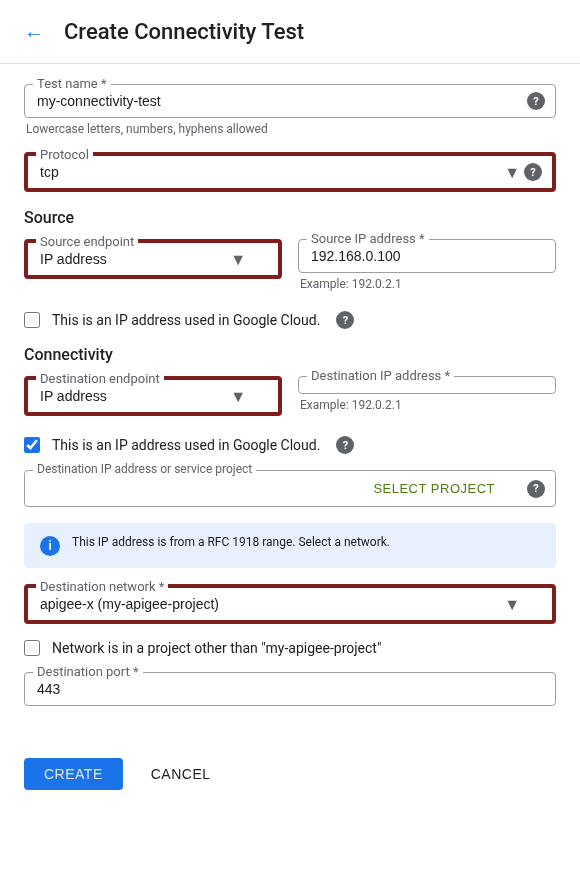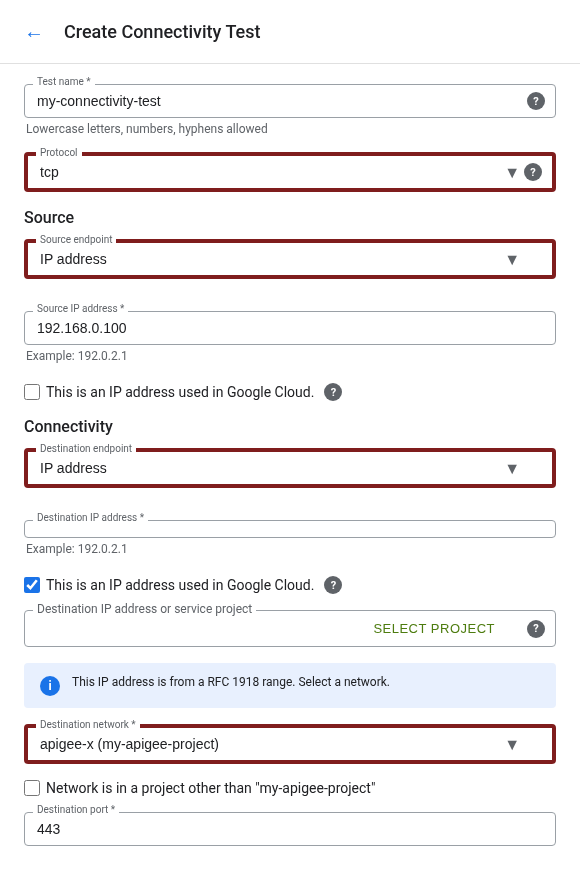--- a/index.html
+++ b/index.html
@@ -32,7 +32,7 @@
     }
 
     .page-title {
-      font-size: 18px;
+      font-size: 22px;
       font-weight: 500;
       color: #202124;
     }

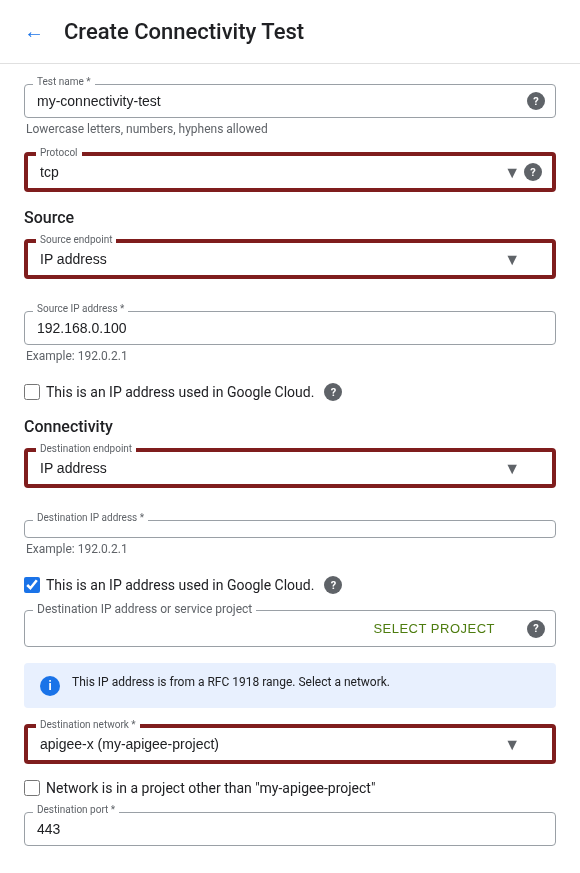--- a/index.html
+++ b/index.html
@@ -59,7 +59,7 @@
       left: 8px;
       background: #fff;
       padding: 0 4px;
-      font-size: 10px;
+      font-size: 13px;
       color: #5f6368;
     }
 

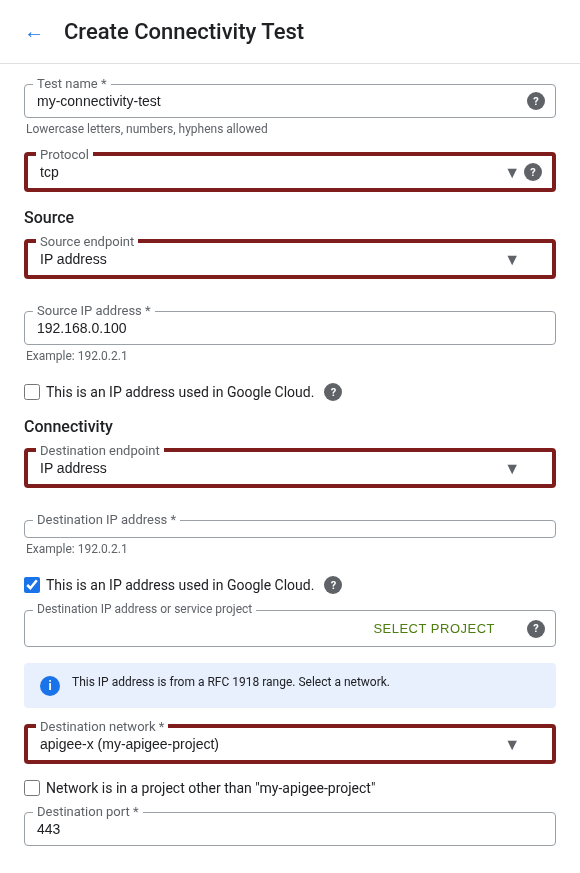--- a/index.html
+++ b/index.html
@@ -142,7 +142,6 @@
     .two-col {
       display: flex;
       gap: 16px;
-      flex-direction: column;
     }
 
     .col-left {

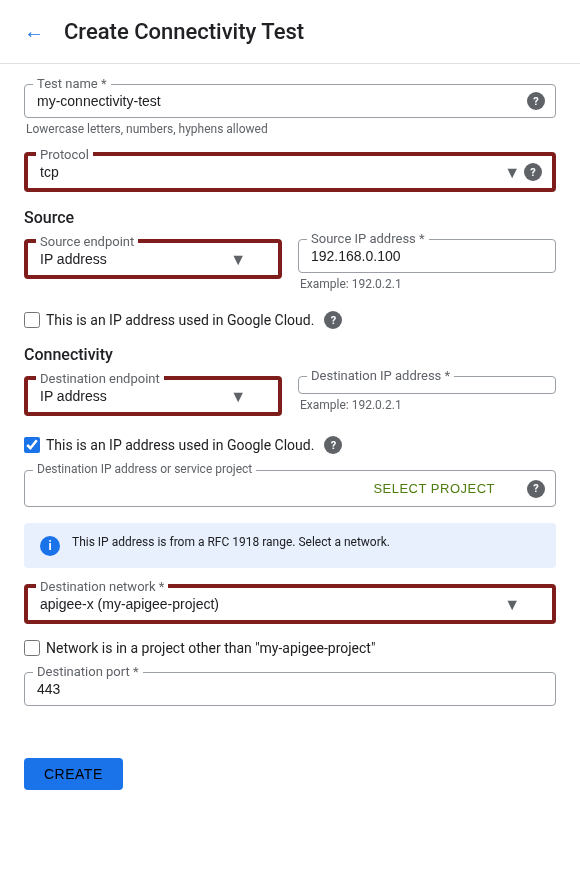--- a/index.html
+++ b/index.html
@@ -155,7 +155,7 @@
     .checkbox-row {
       display: flex;
       align-items: center;
-      gap: 6px;
+      gap: 12px;
       margin-bottom: 16px;
       margin-top: 4px;
     }

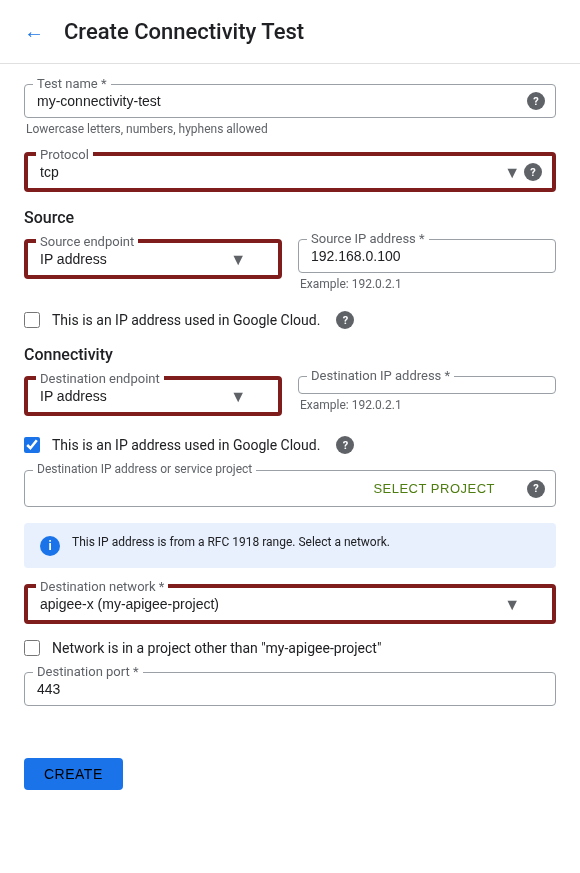--- a/index.html
+++ b/index.html
@@ -278,7 +278,7 @@
 
     .btn-create {
       background: #1a73e8;
-      color: #000000;
+      color: #e5e5e5;
       border: none;
       border-radius: 4px;
       padding: 8px 20px;

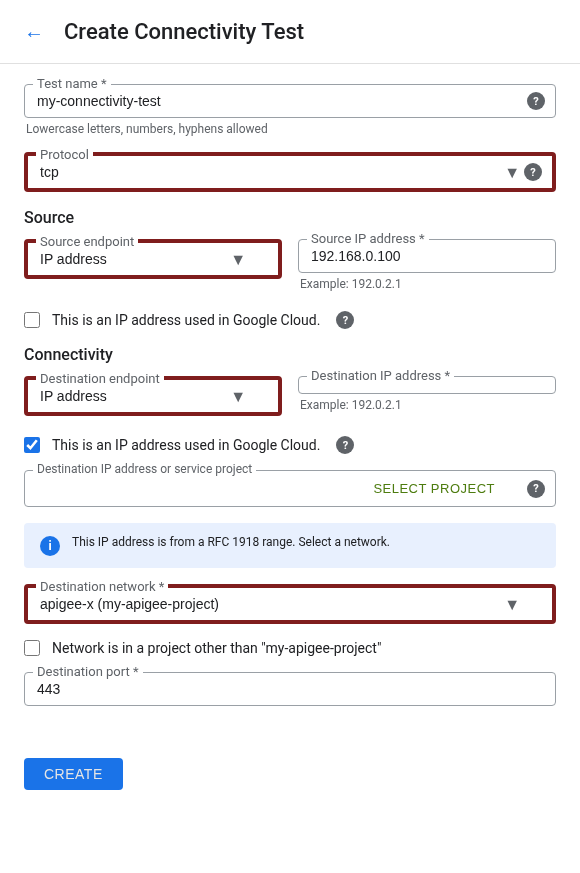--- a/index.html
+++ b/index.html
@@ -438,6 +438,7 @@
 
 <div class="footer-buttons">
   <button class="btn-create">CREATE</button>
+  <button class="btn-cancel">CANCEL</button>
 </div>
 
 </body></html>

